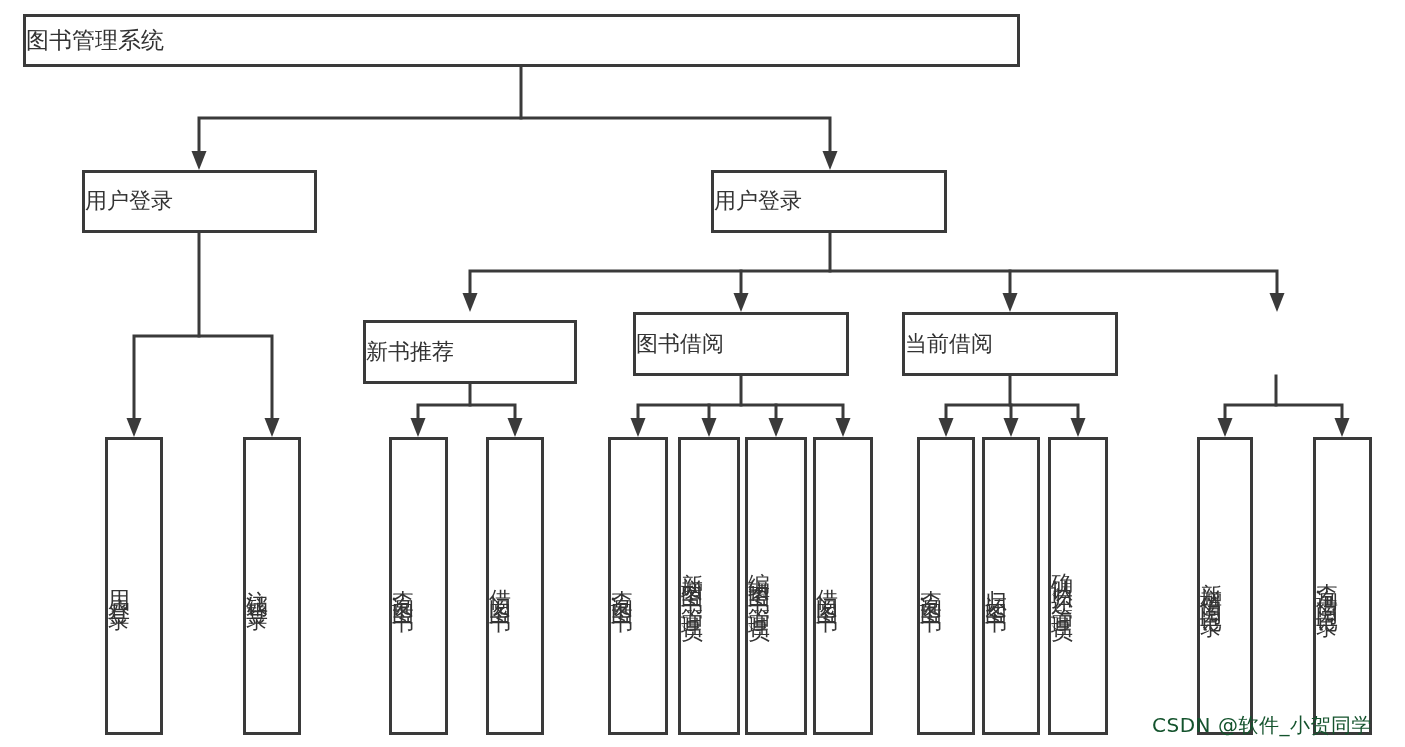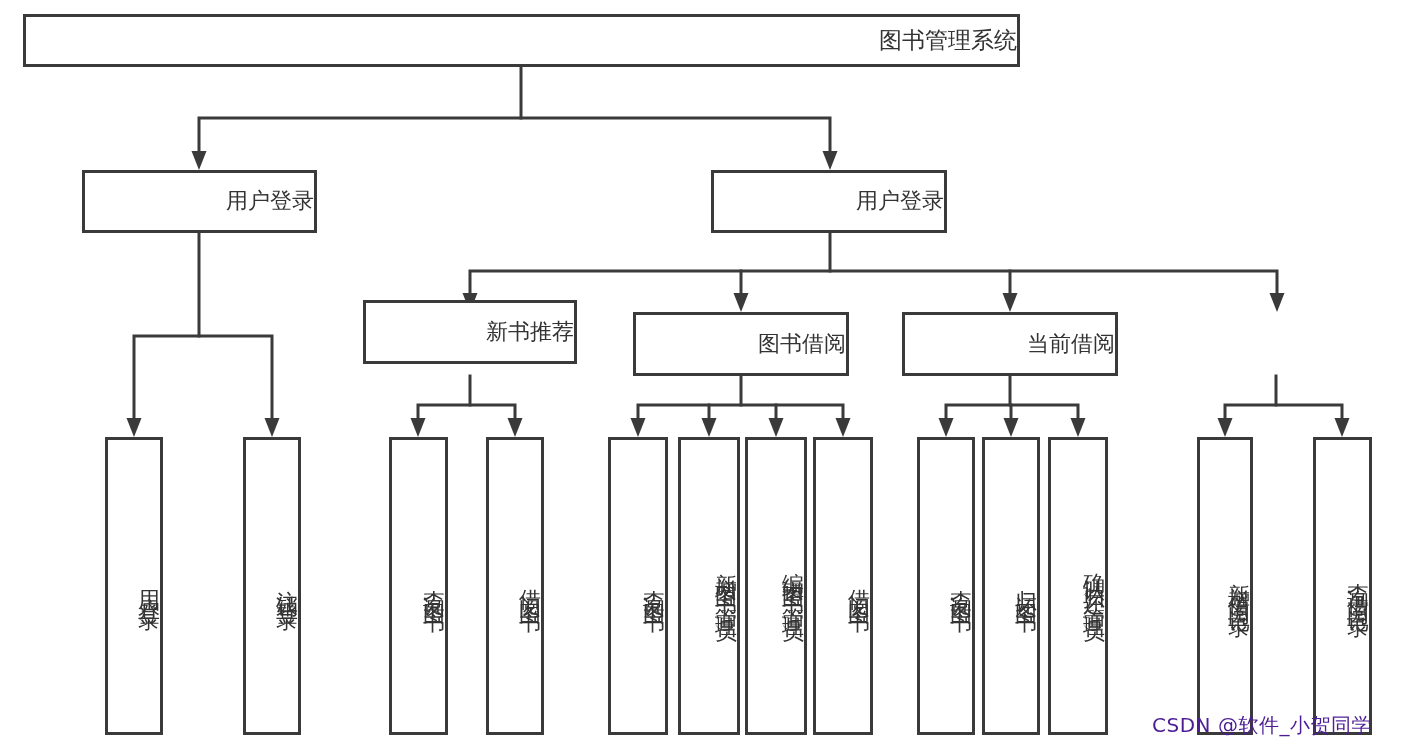--- a/index.html
+++ b/index.html
@@ -27,7 +27,7 @@
     background: #ffffff;
     display: flex;
     align-items: center;
-    justify-content: flex-end;
+    justify-content: flex-start;
     color: #333333;
     z-index: 1;
   }

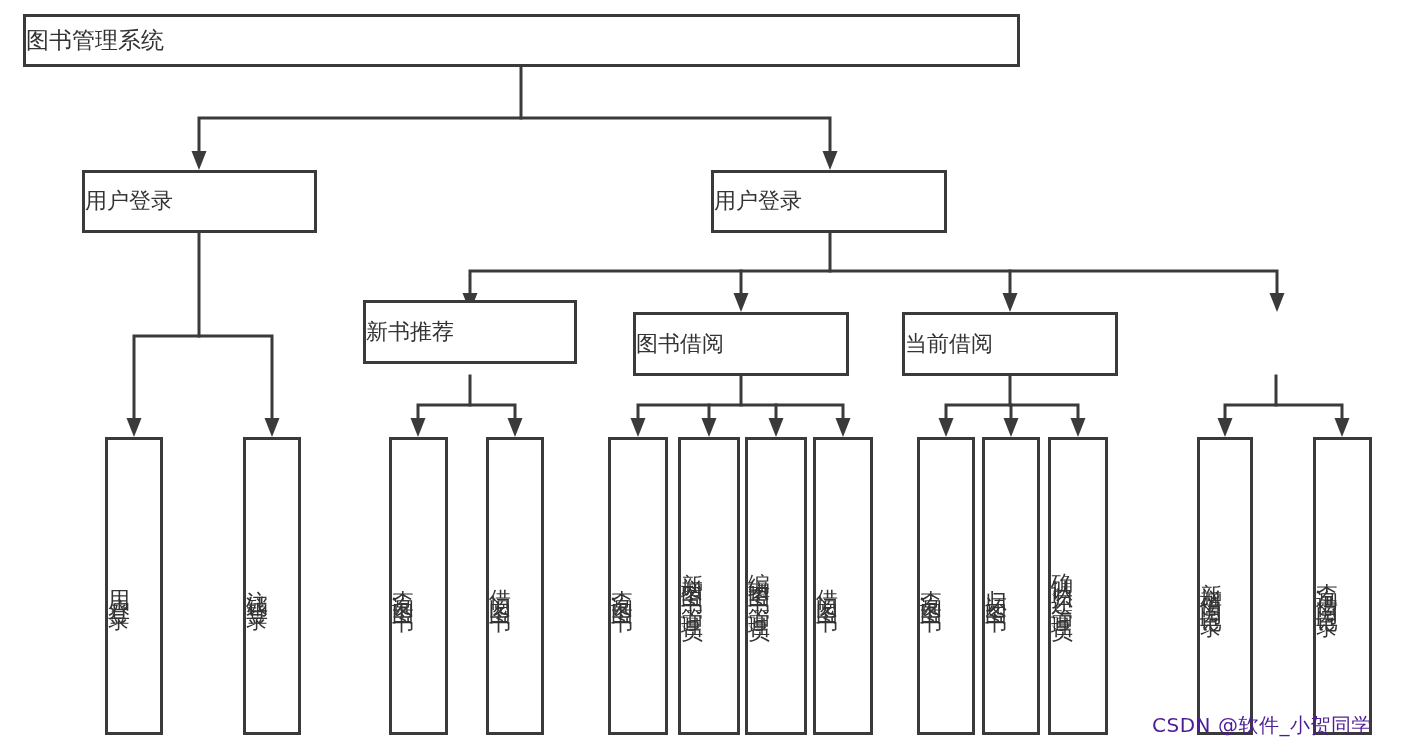--- a/index.html
+++ b/index.html
@@ -133,7 +133,7 @@
     <span class="h-label">用户登录</span>
   </div>
 
-  <div class="box" style="left:363px; top:300px; width:214px; height:64px;">
+  <div class="box" style="left:363px; top:320px; width:214px; height:64px;">
     <span class="h-label">新书推荐</span>
   </div>
   <div class="box" style="left:902px; top:312px; width:216px; height:64px;">

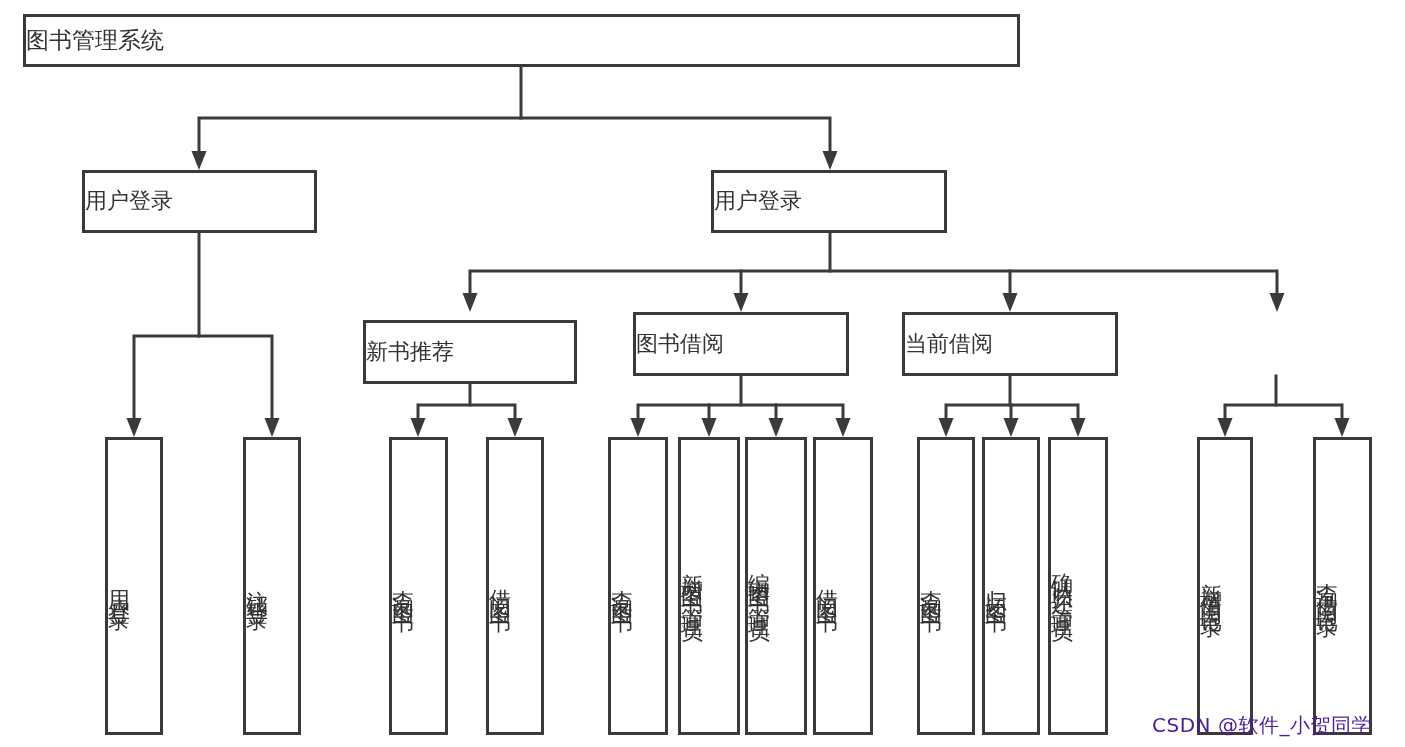--- a/index.html
+++ b/index.html
@@ -52,7 +52,7 @@
     left: 1152px;
     top: 712px;
     font-size: 20px;
-    color: #4c1d95;
+    color: #14532d;
     white-space: nowrap;
     z-index: 2;
     letter-spacing: 0.5px;

